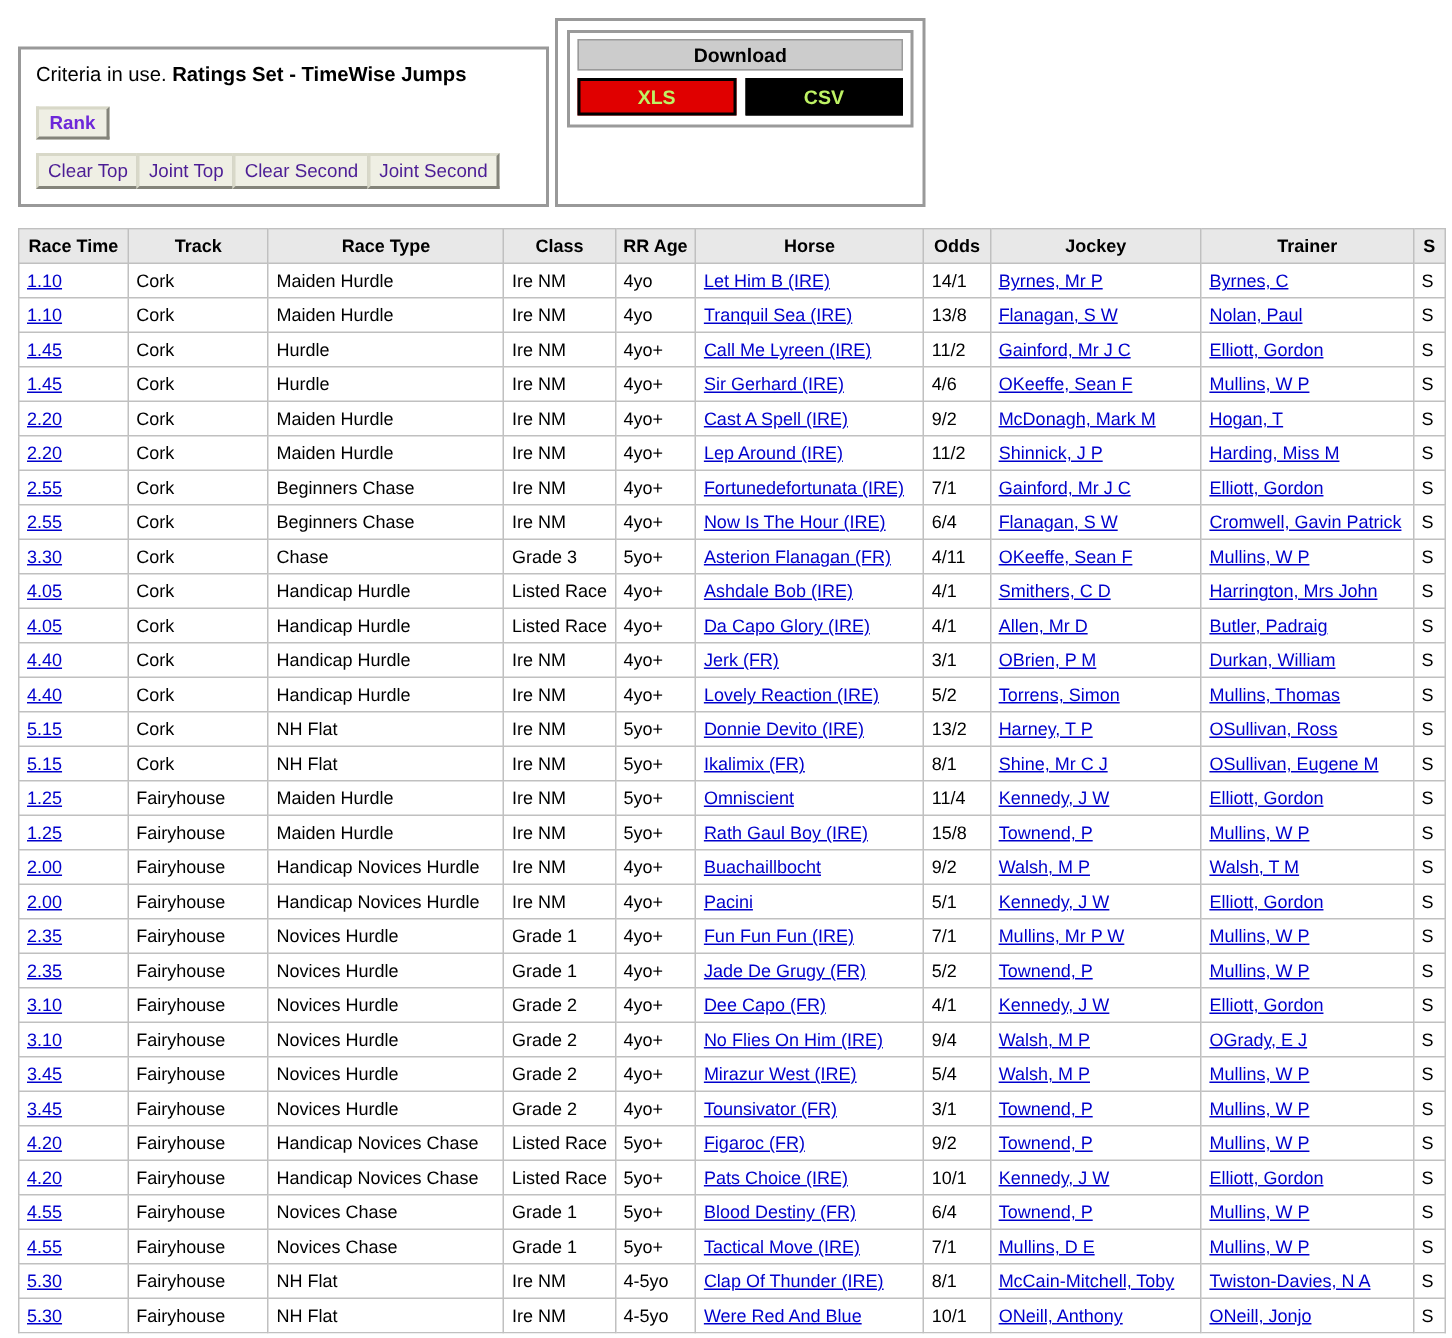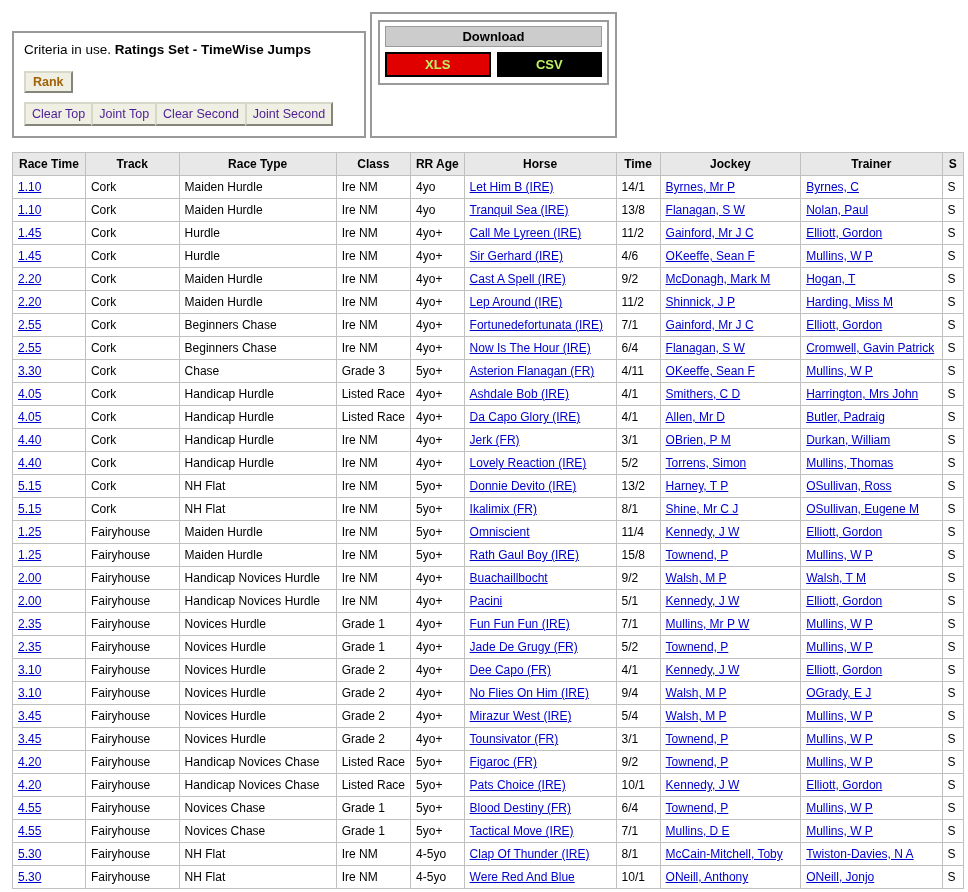--- a/index.html
+++ b/index.html
@@ -42,7 +42,7 @@
     background: #efefe4;
     font-size: 12.5px;
     font-weight: bold;
-    color: #a16207;
+    color: #6d28d9;
     cursor: pointer;
   }
   .toggle-row {

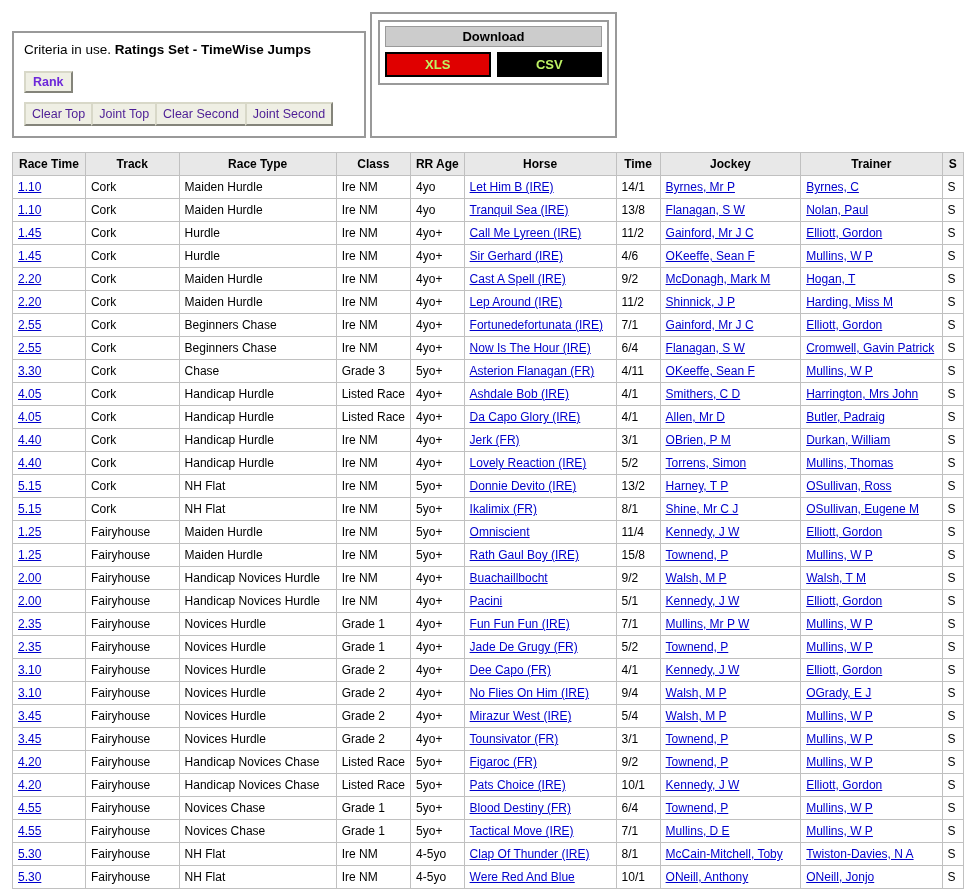--- a/index.html
+++ b/index.html
@@ -200,7 +200,7 @@
         <th>Class</th>
         <th>RR Age</th>
         <th>Horse</th>
-        <th>Time</th>
+        <th>Odds</th>
         <th>Jockey</th>
         <th>Trainer</th>
         <th>S</th>

